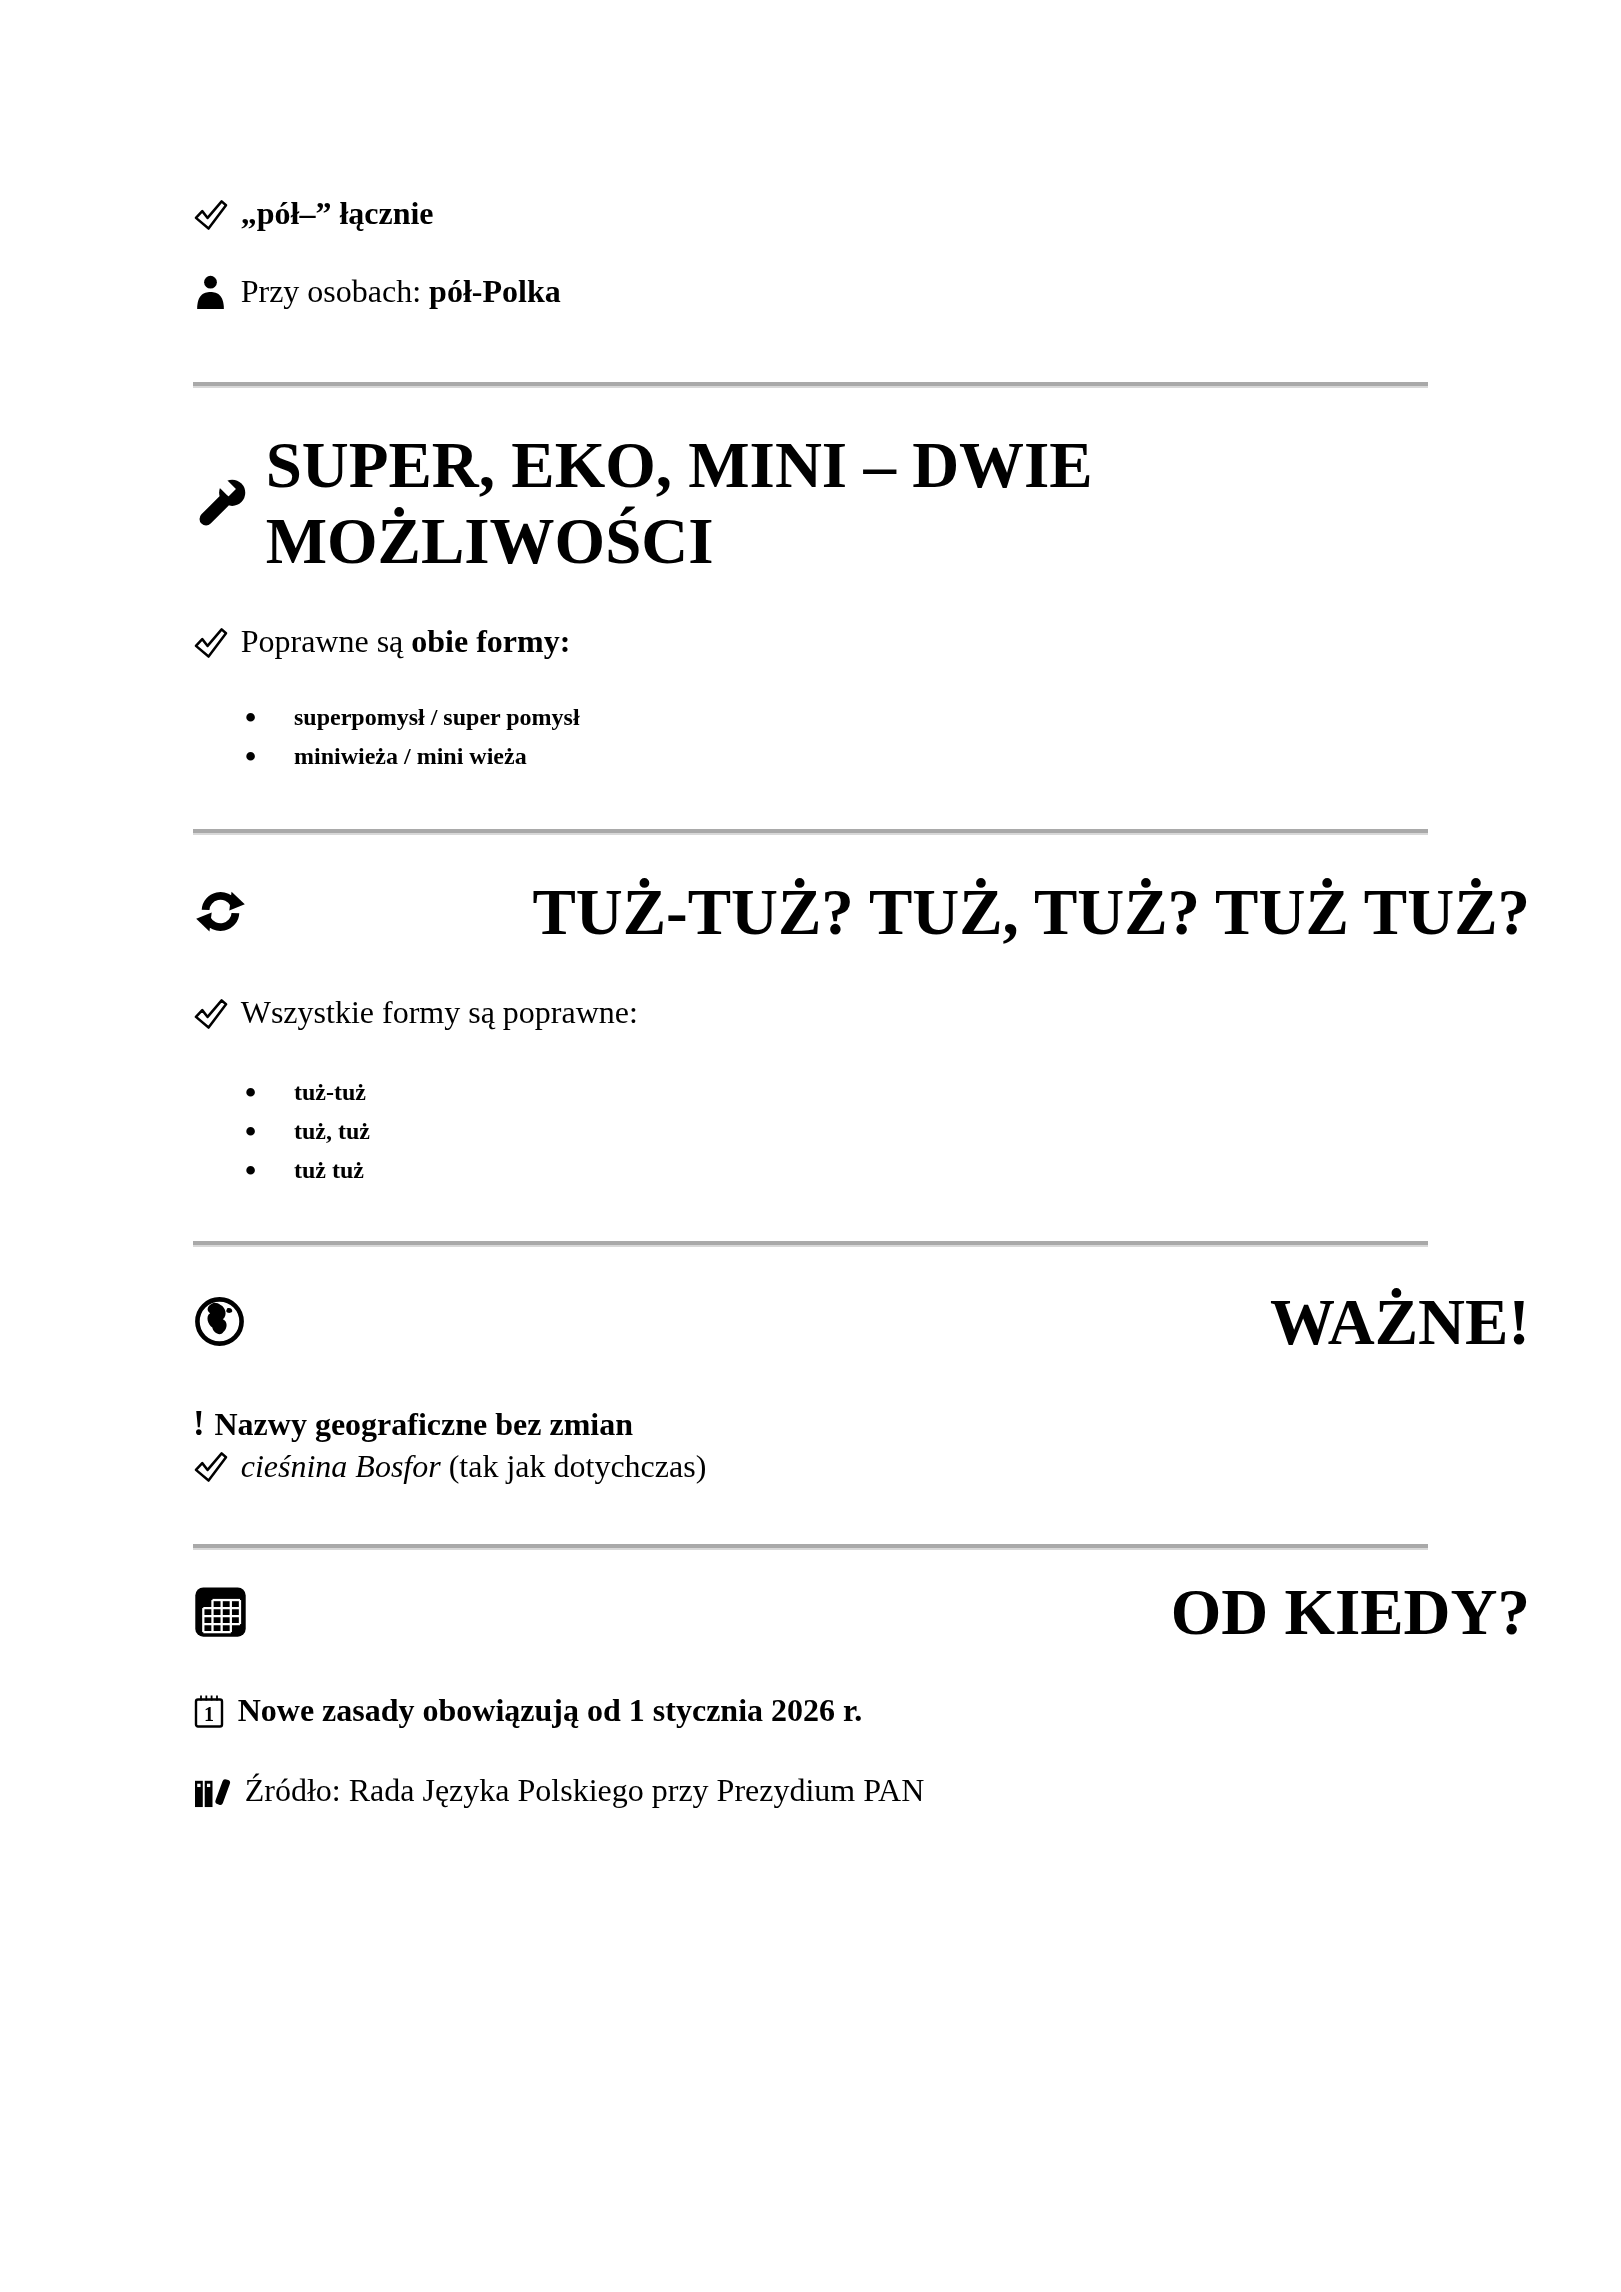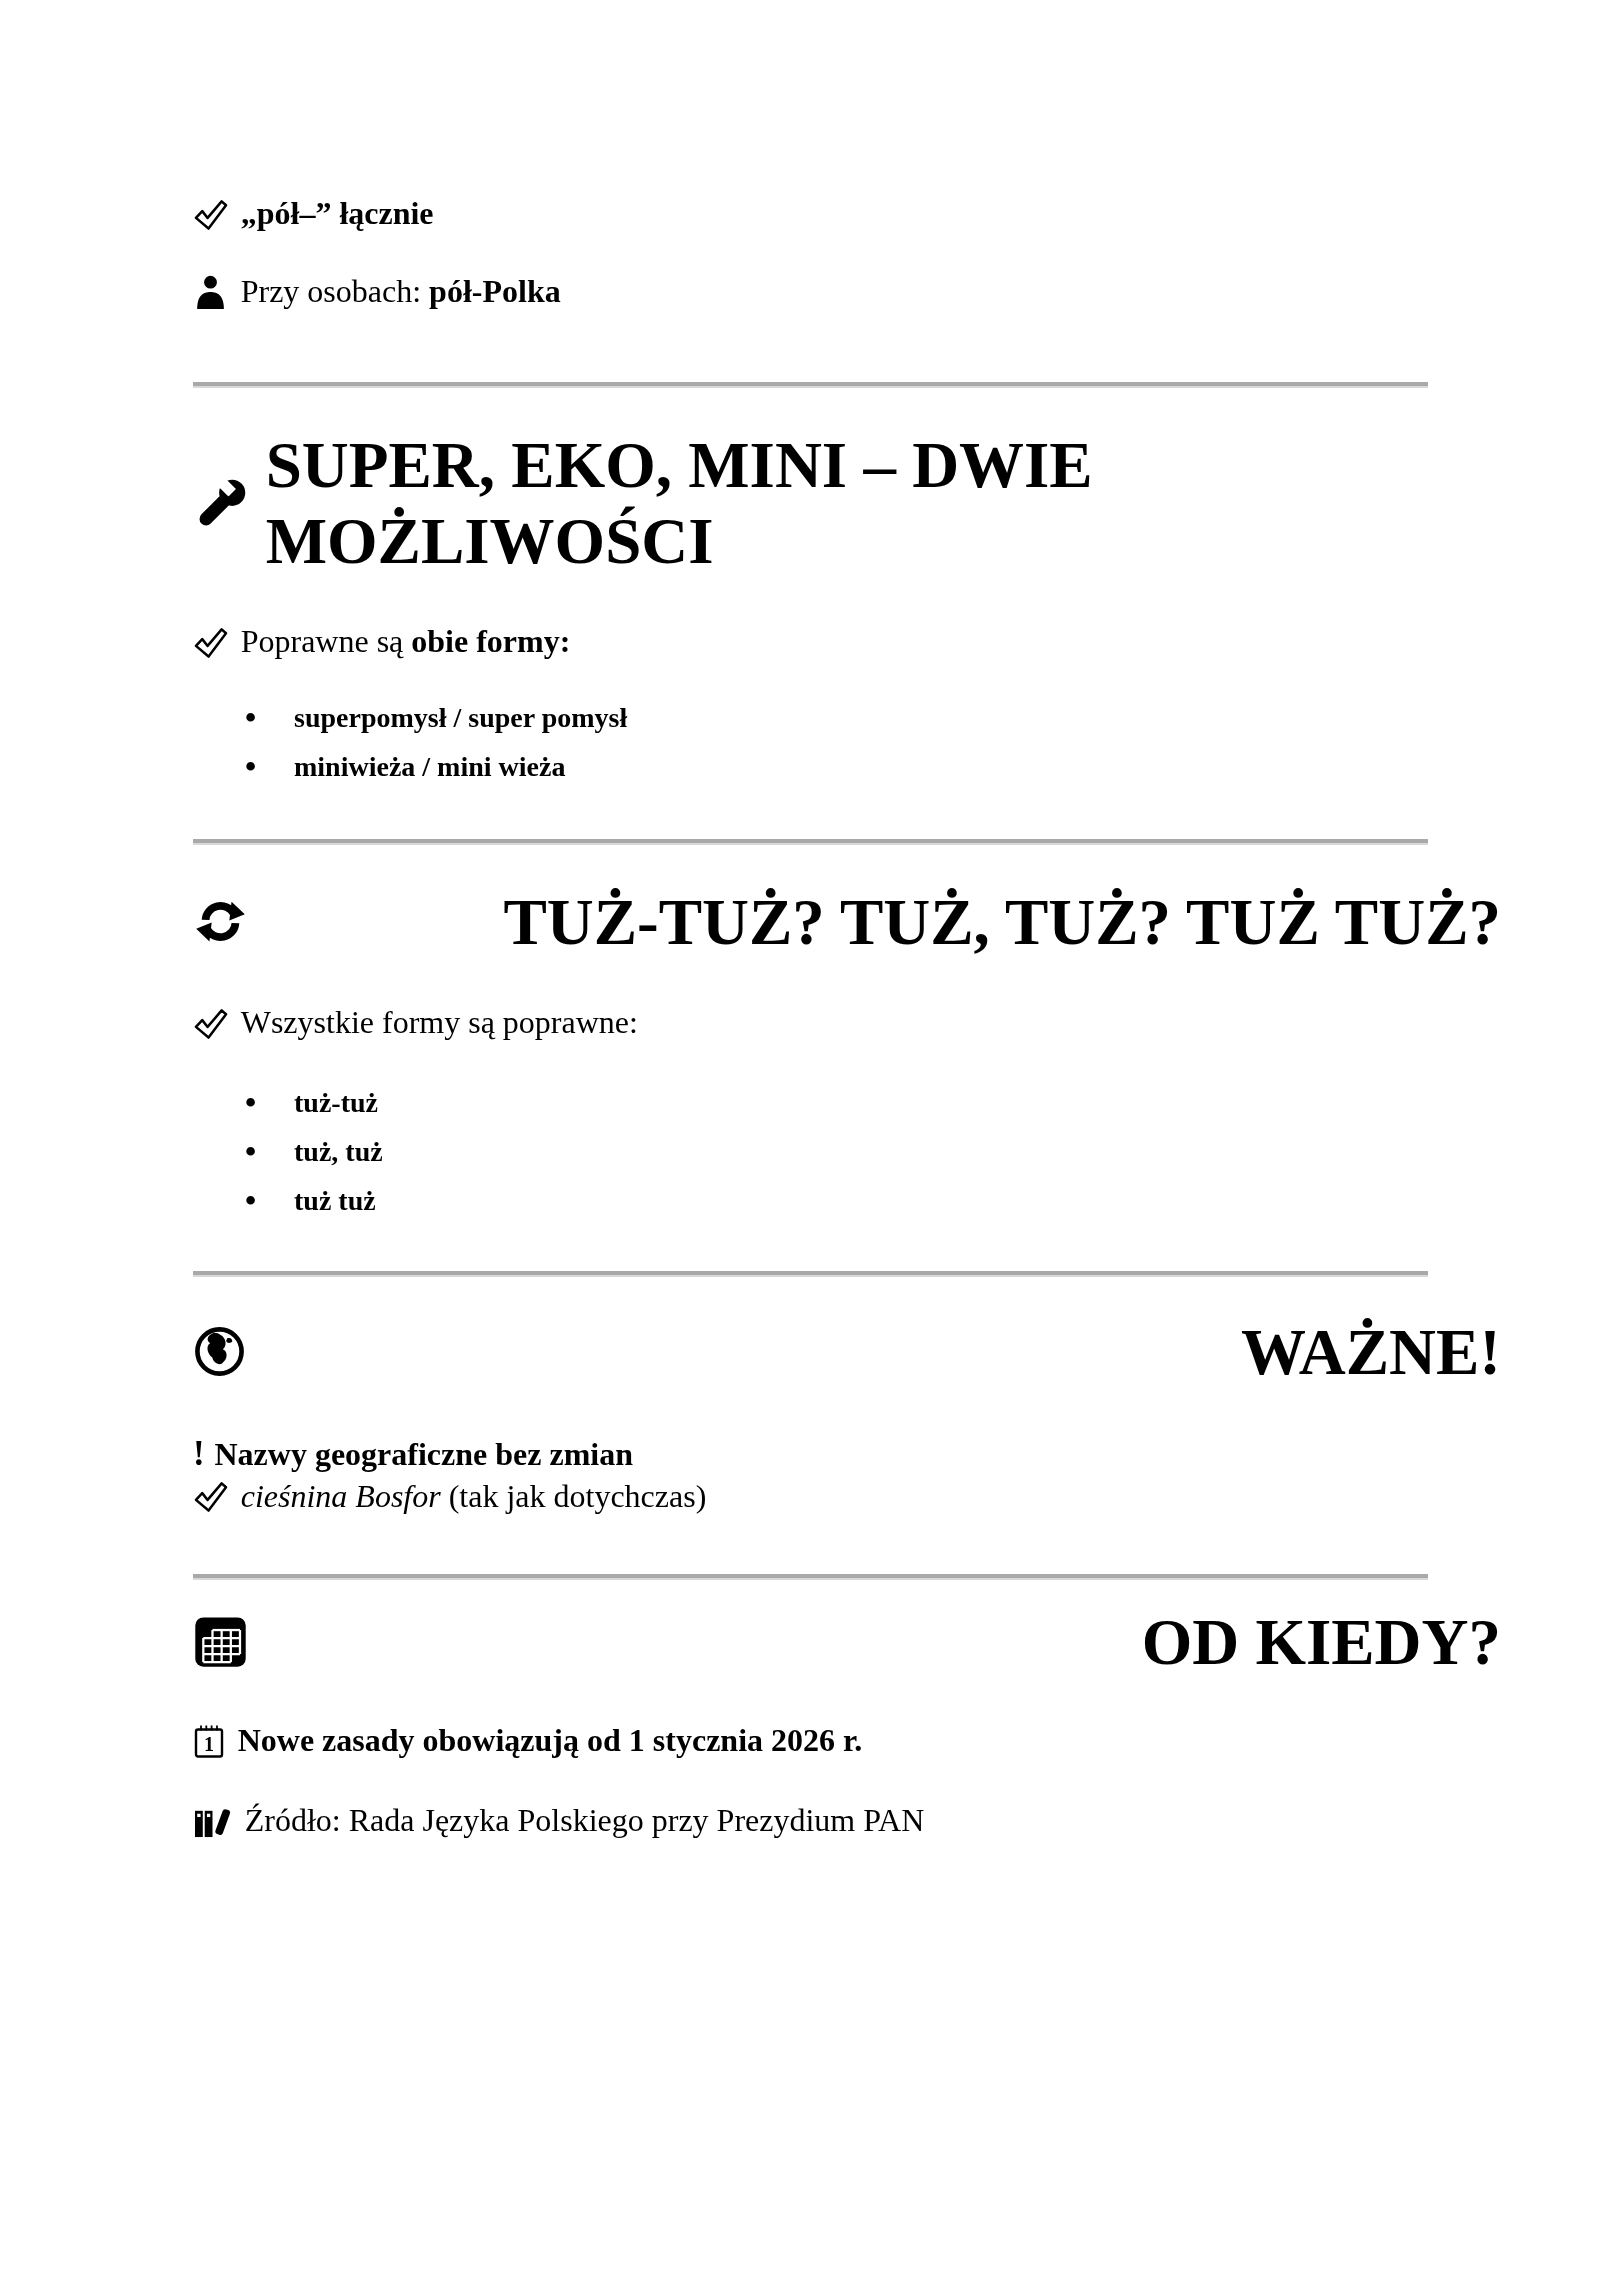--- a/index.html
+++ b/index.html
@@ -8,7 +8,7 @@
     width:1621px;height:2293px;
     background:#ffffff;
     box-sizing:border-box;
-    padding:192px 120px 0 193px;
+    padding:192px 91px 0 193px;
     font-family:"Liberation Serif","DejaVu Serif",serif;
     color:#000;
   }

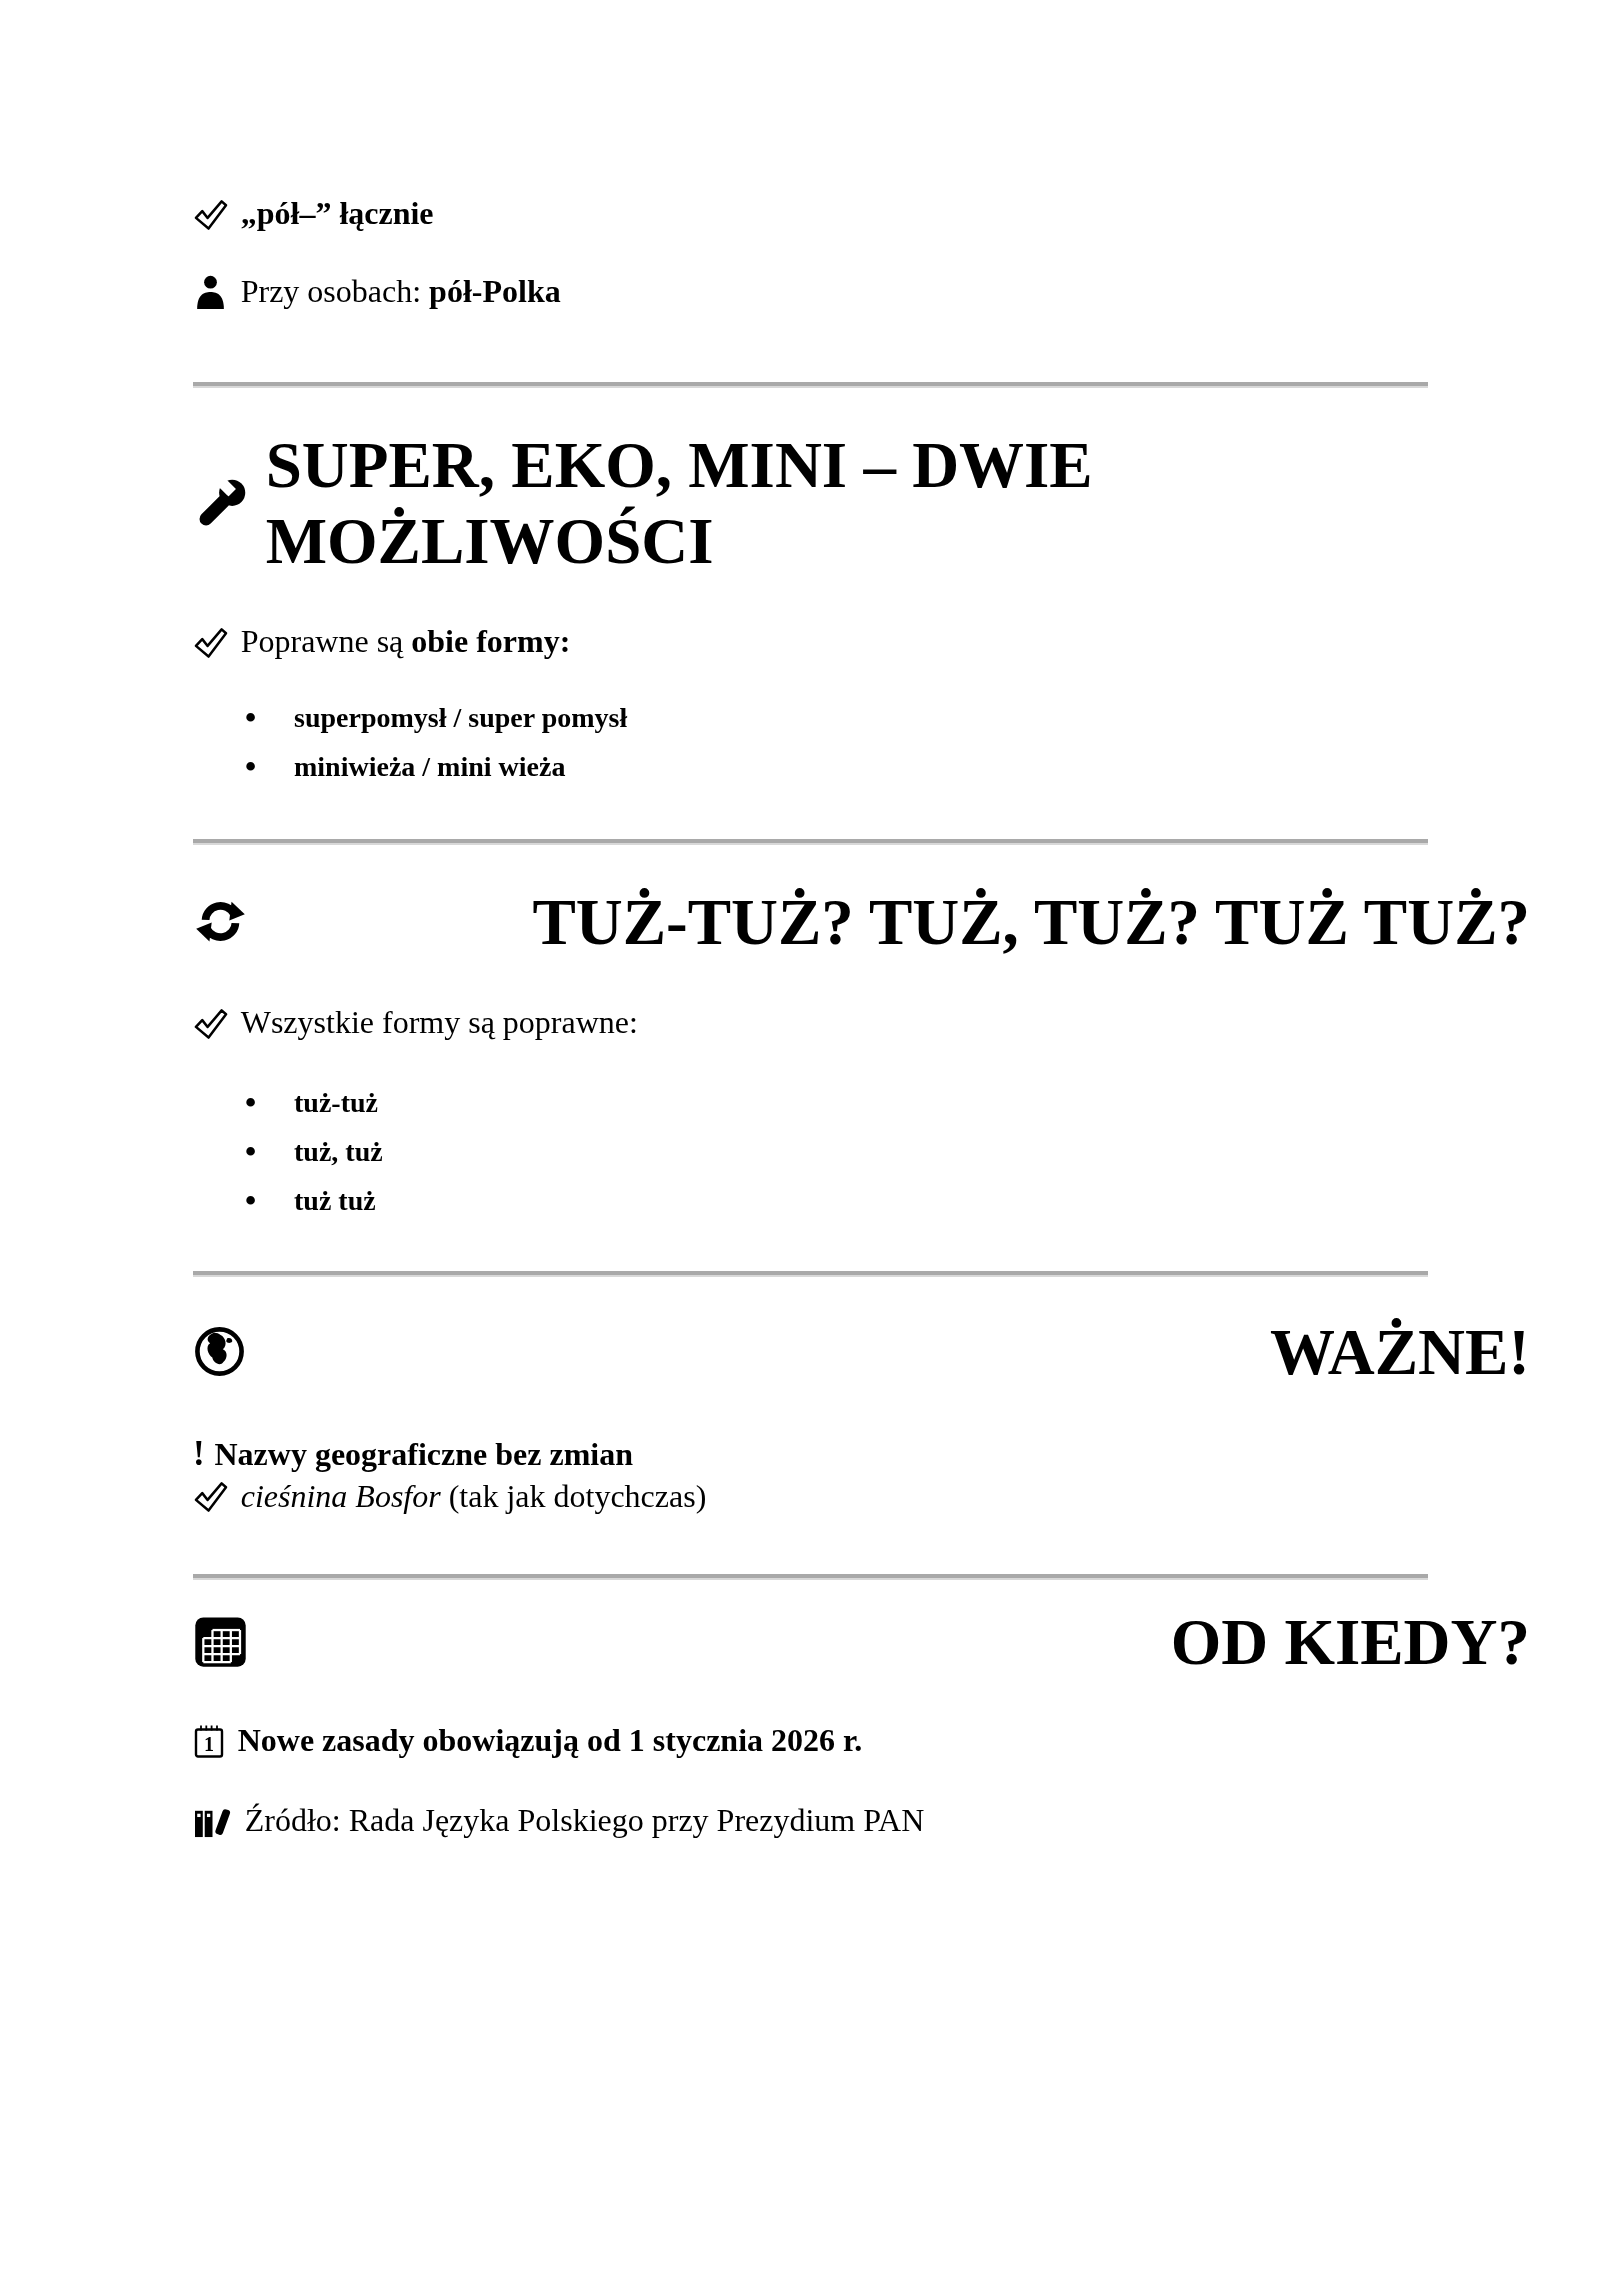--- a/index.html
+++ b/index.html
@@ -37,7 +37,7 @@
   }
   ul.plain.u2{margin-top:39px;}
   ul.plain li{
-    position:relative;padding-left:101px;font-size:28px;line-height:39px;font-weight:bold;margin-top:10px;
+    position:relative;padding-left:101px;font-size:24px;line-height:39px;font-weight:bold;
   }
   ul.plain li::before{
     content:"•";position:absolute;left:52px;top:0;font-size:32px;line-height:39px;font-weight:bold;

